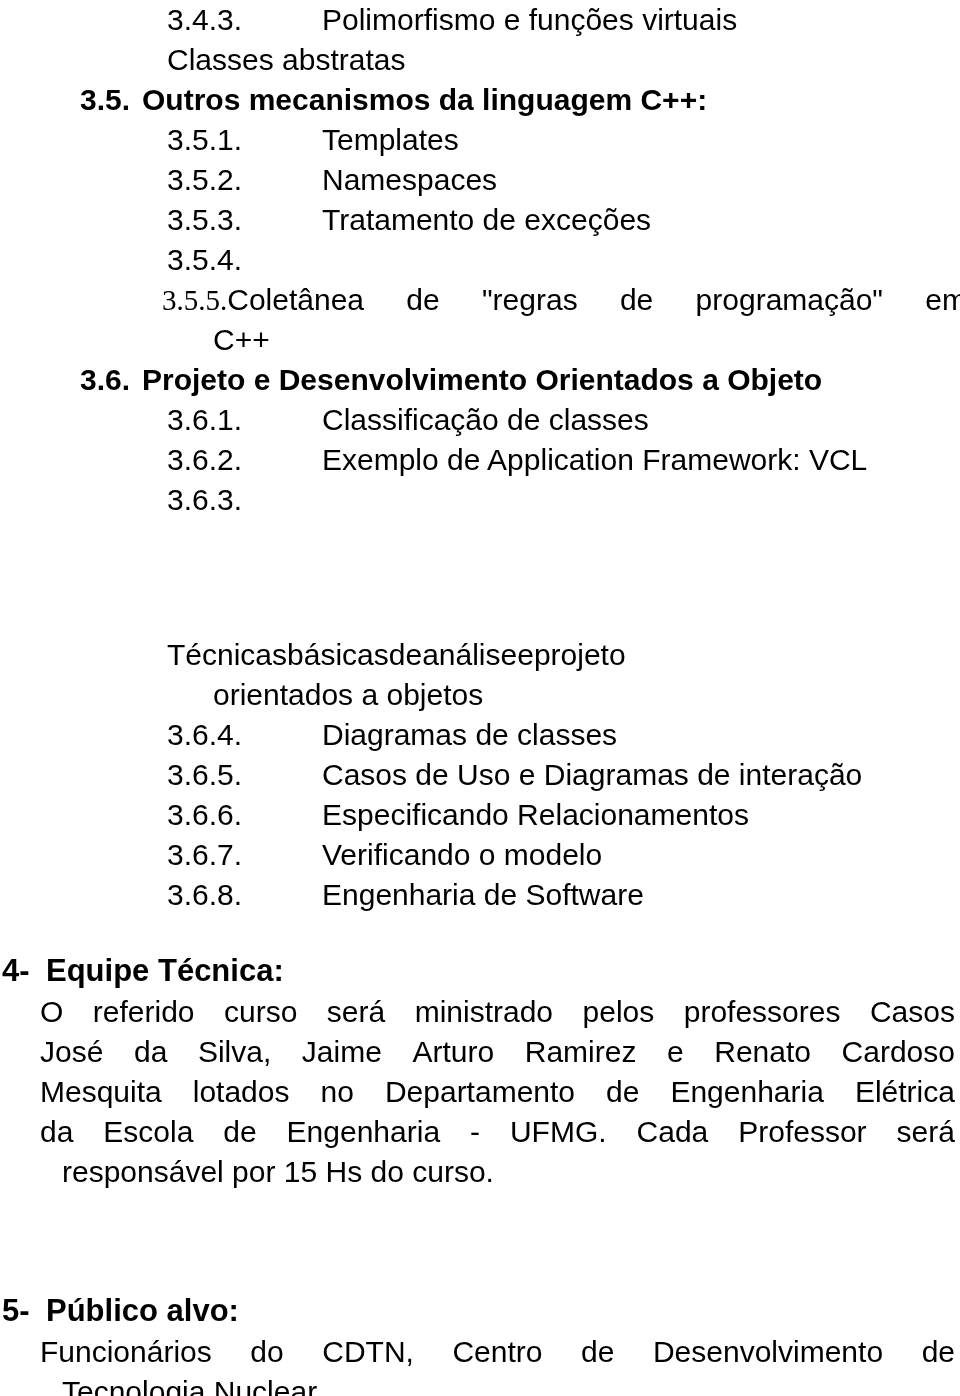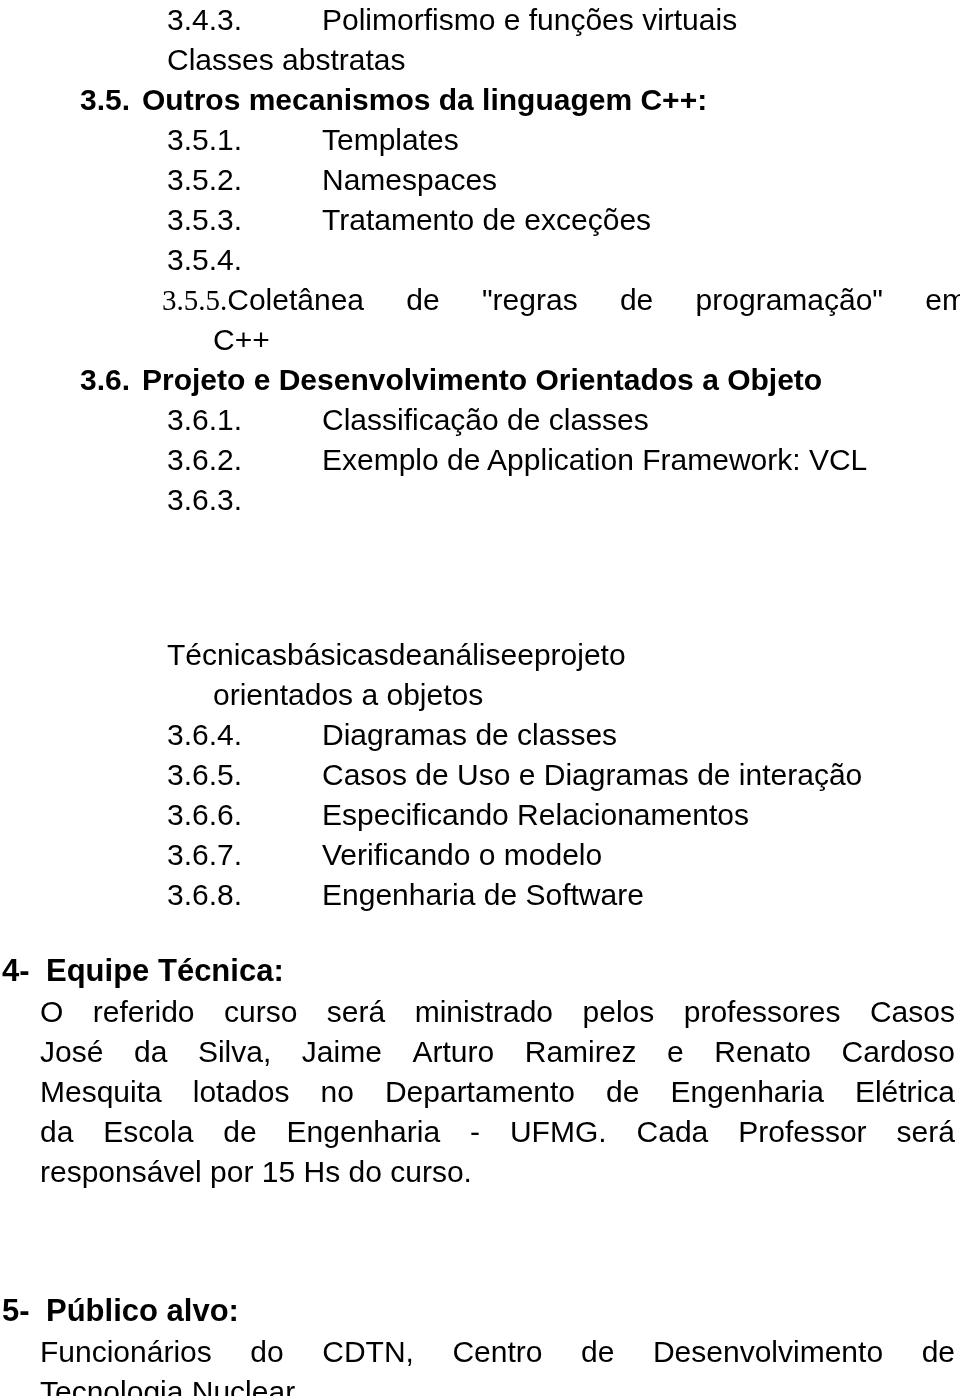--- a/index.html
+++ b/index.html
@@ -151,6 +151,7 @@
   }
   .para-line.last {
     display: block;
+    margin-left: 22px;
   }
   .para-line > span { display: inline-block; }
 </style>

